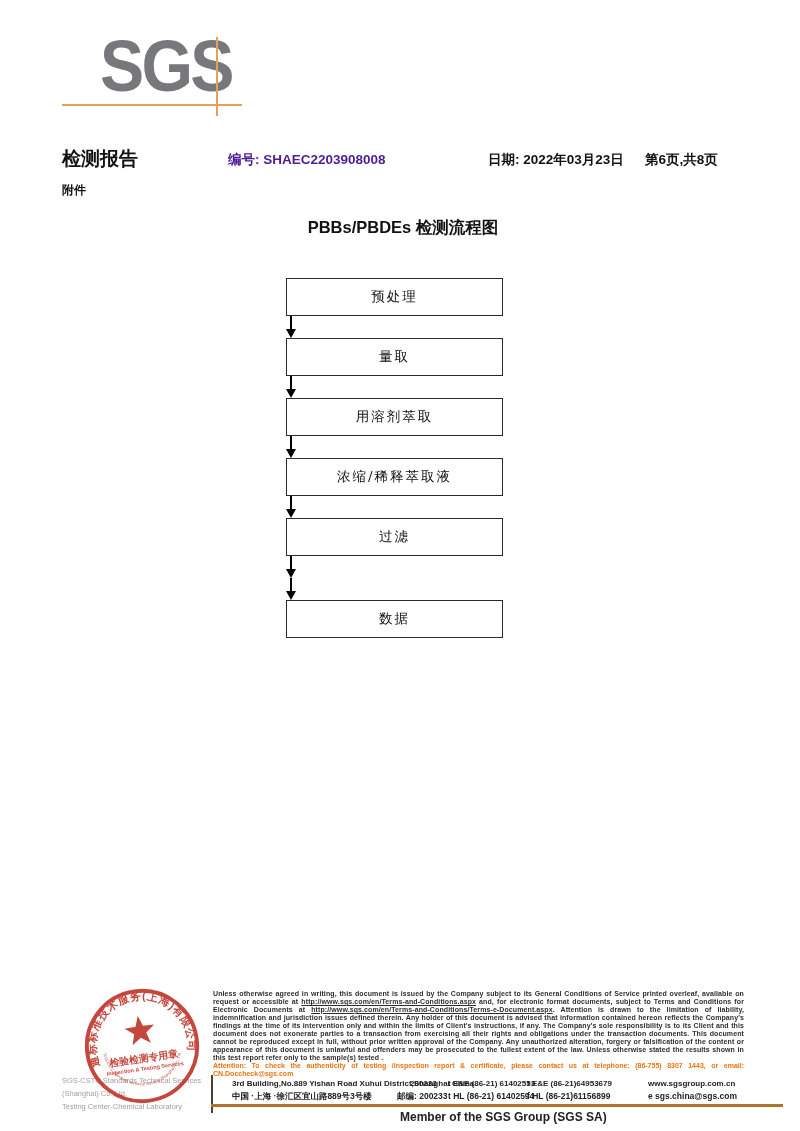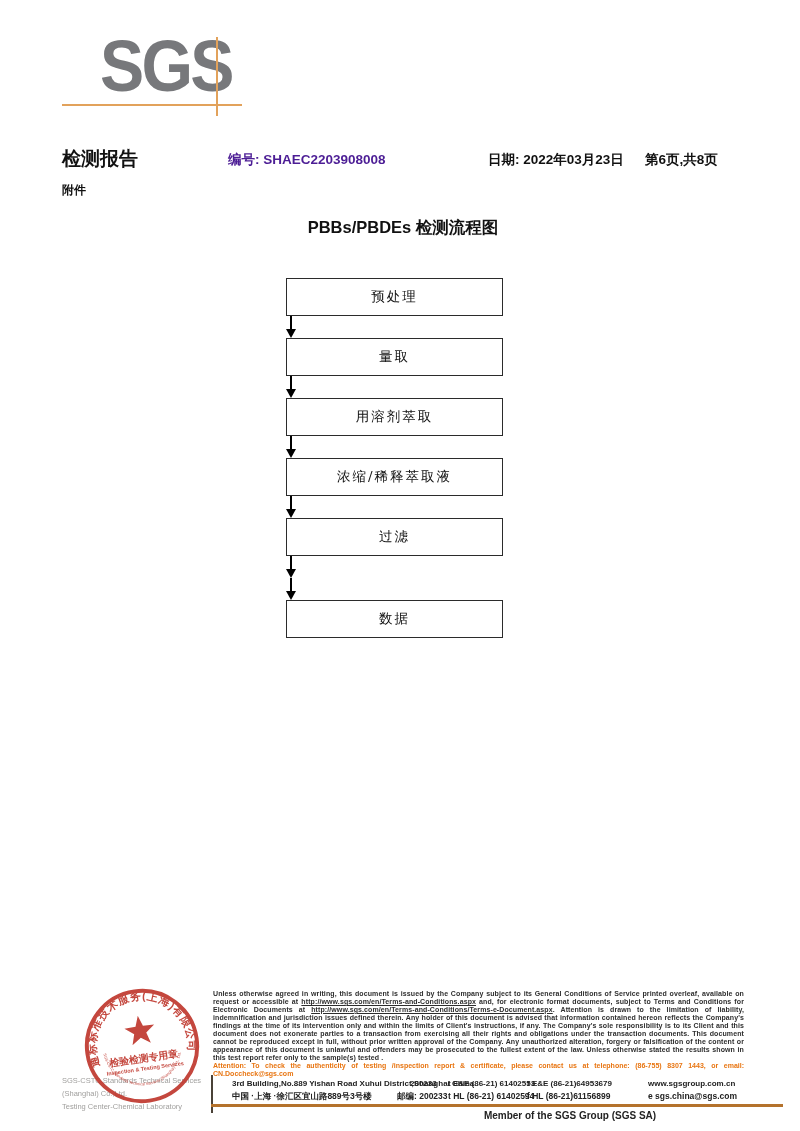--- a/index.html
+++ b/index.html
@@ -57,8 +57,8 @@
   .a-web  { left:648px; }
   .vline  { position:absolute; left:211px; top:1075px; width:1.5px; height:38px; background:#4a4238; }
   .brown-line { position:absolute; left:211px; top:1104px; width:572px; height:2.5px; background:#b4722c; }
-  .member { position:absolute; left:400px; top:1110px; width:340px; text-align:center;
-            font-size:10px; font-weight:700; color:#222; }
+  .member { position:absolute; left:400px; top:1110px; width:340px; text-align:left;
+            font-size:12px; font-weight:700; color:#222; }
 </style>
 </head>
 <body>

